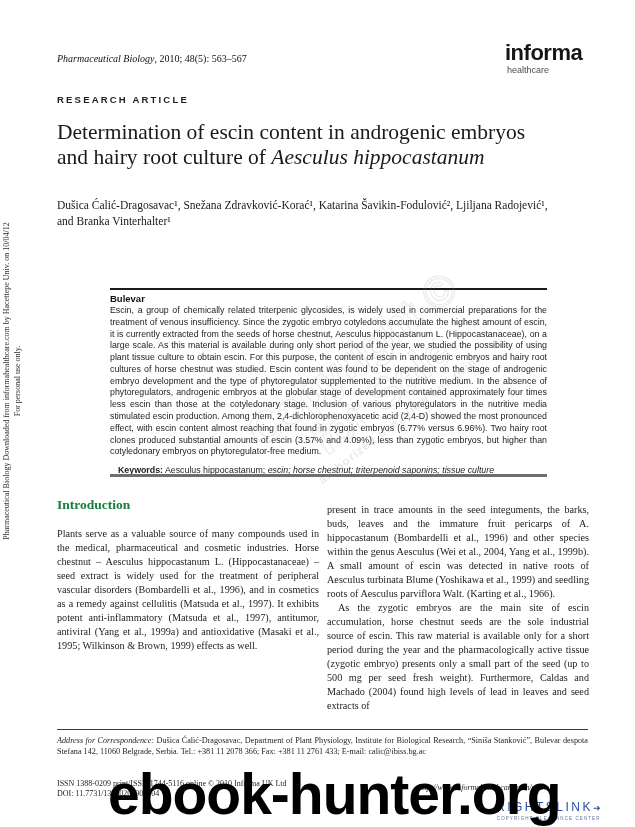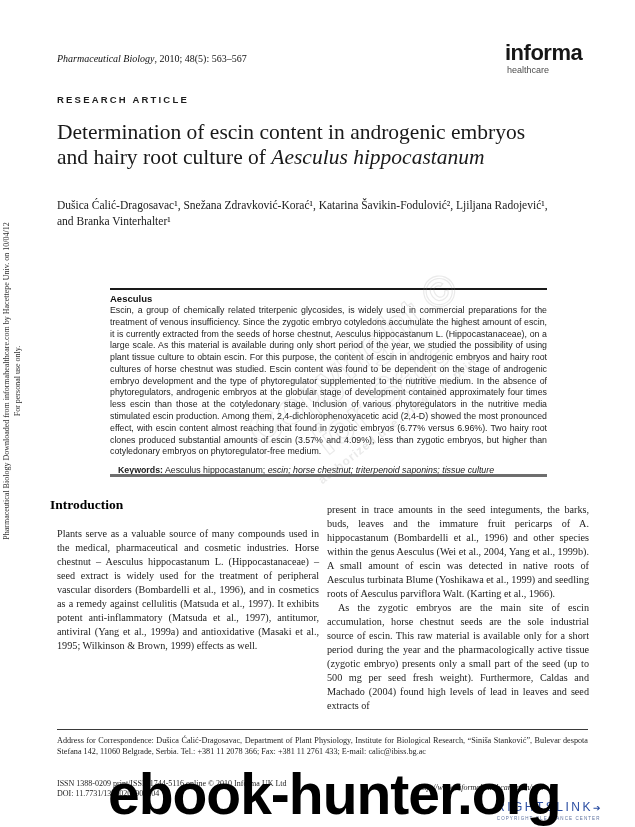--- a/index.html
+++ b/index.html
@@ -99,7 +99,7 @@
 
   <div class="abs abstract-rule"></div>
   <div class="abs abstract">
-    <h2>Aesculus</h2>
+    <h2>Bulevar</h2>
     <div class="body">Escin, a group of chemically related triterpenic glycosides, is widely used in commercial preparations for the treatment of venous insufficiency. Since the zygotic embryo cotyledons accumulate the highest amount of escin, it is currently extracted from the seeds of horse chestnut, Aesculus hippocastanum L. (Hippocastanaceae), on a large scale. As this material is available during only short period of the year, we studied the possibility of using plant tissue culture to obtain escin. For this purpose, the content of escin in androgenic embryos and hairy root cultures of horse chestnut was studied. Escin content was found to be dependent on the stage of androgenic embryo development and the type of phytoregulator supplemented to the nutritive medium. In the absence of phytoregulators, androgenic embryos at the globular stage of development contained approximately four times less escin than those at the cotyledonary stage. Inclusion of various phytoregulators in the nutritive media stimulated escin production. Among them, 2,4-dichlorophenoxyacetic acid (2,4-D) showed the most pronounced effect, with escin content almost reaching that found in zygotic embryos (6.77% versus 6.96%). Two hairy root clones produced substantial amounts of escin (3.57% and 4.09%), less than zygotic embryos, but higher than cotyledonary embryos on phytoregulator-free medium.</div>
     <div class="keywords"><span class="lbl">Keywords:</span><span>  Aesculus hippocastanum;</span><span class="it"> escin; horse chestnut; triterpenoid saponins; tissue culture</span></div>
   </div>

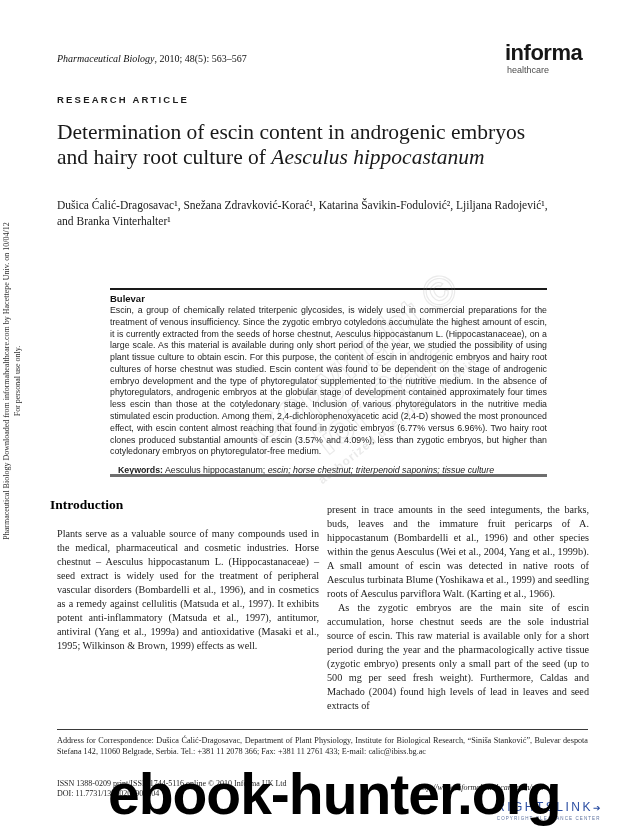--- a/index.html
+++ b/index.html
@@ -38,7 +38,7 @@
   .keywords-rule{left:110px;top:474px;width:437px;height:3px;background:#6e6e6e;z-index:1;}
 
   
-  .section-heading{left:50px;top:497px;font-size:13.5px;font-weight:bold;color:#000000;z-index:1;}
+  .section-heading{left:57px;top:497px;font-size:13.5px;font-weight:bold;color:#15803d;z-index:1;}
   .col{width:262px;font-size:10.2px;line-height:1.37;text-align:justify;color:#1c1c1c;z-index:1;}
   .col p{margin:0;}
   .col p.indent{text-indent:11px;}

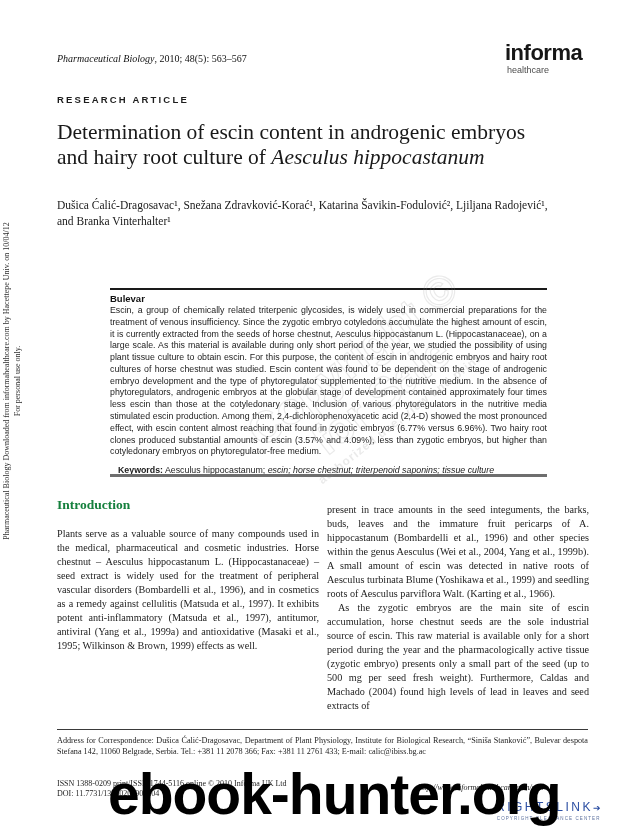--- a/index.html
+++ b/index.html
@@ -49,7 +49,7 @@
   .footer-rule{left:57px;top:729px;width:531px;height:1px;background:#3a3a3a;z-index:1;}
   .correspondence{left:57px;top:735px;width:531px;font-size:8.2px;line-height:1.4;
                   text-align:justify;color:#1d1d1d;z-index:1;}
-  .correspondence .it{}
+  .correspondence .it{font-style:italic;}
   .received{left:57px;top:763px;font-size:8.4px;font-style:italic;color:#1d1d1d;z-index:1;}
   .issn{left:57px;top:779px;font-size:8px;color:#1d1d1d;z-index:1;}
   .doi{left:57px;top:789px;font-size:8px;color:#1d1d1d;z-index:1;}

